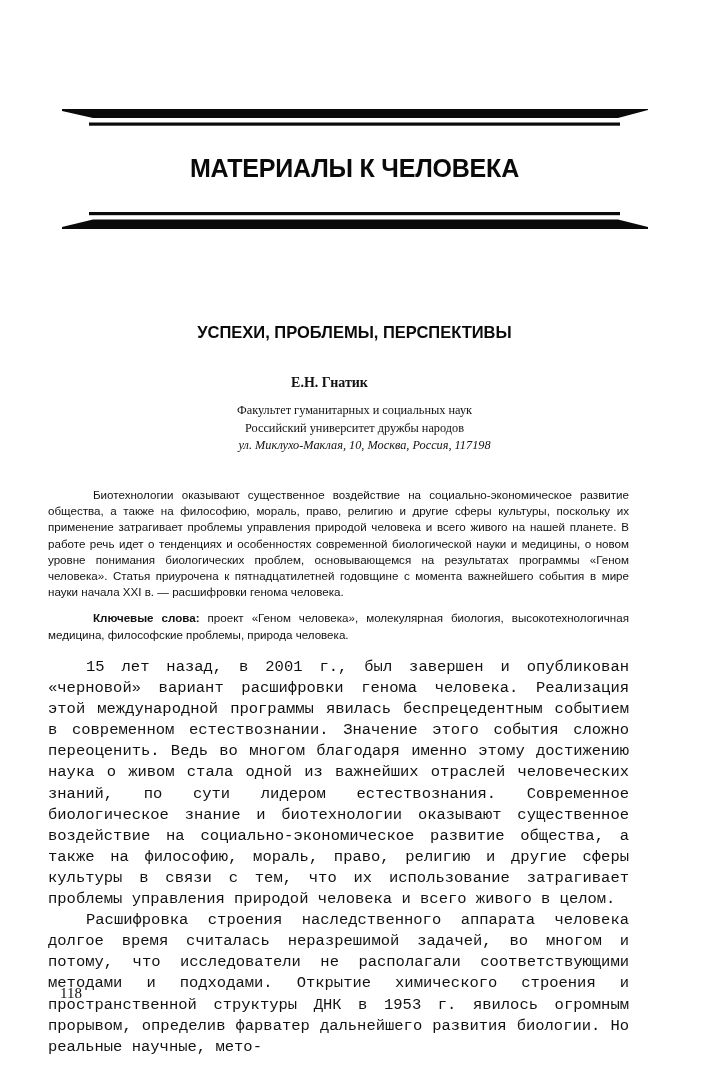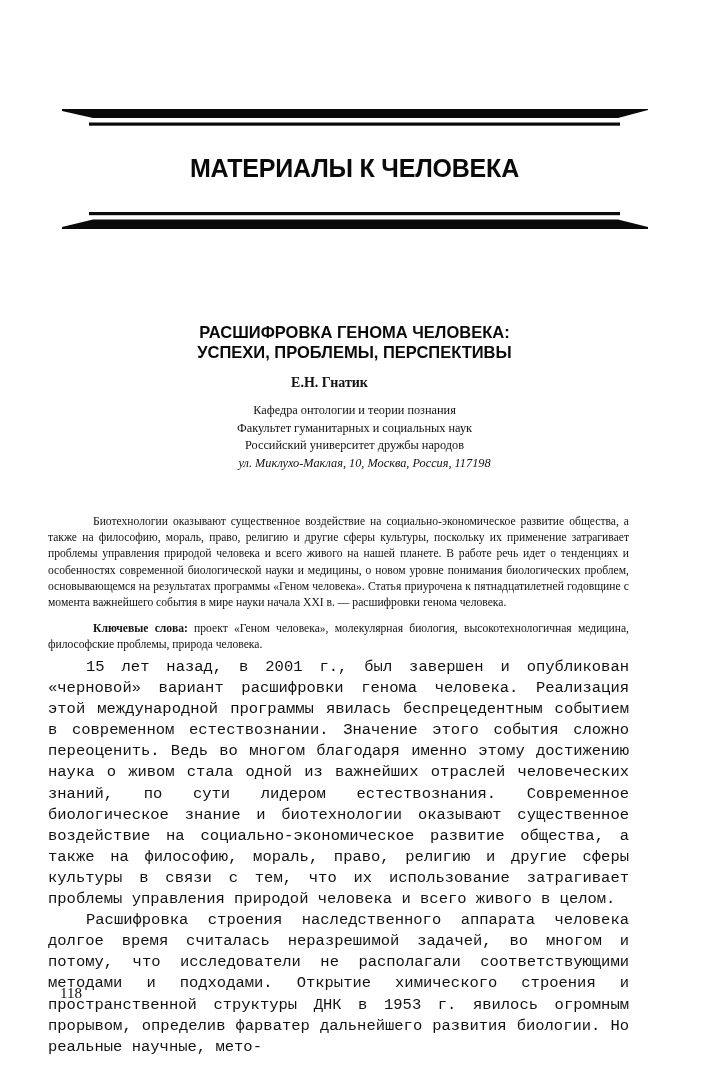--- a/index.html
+++ b/index.html
@@ -73,7 +73,6 @@
 <div class="section-title">МАТЕРИАЛЫ К ЧЕЛОВЕКА</div>
 
 <div class="article-title">
-  <div>РАСШИФРОВКА ГЕНОМА ЧЕЛОВЕКА:</div>
   <div>УСПЕХИ, ПРОБЛЕМЫ, ПЕРСПЕКТИВЫ</div>
 </div>
 

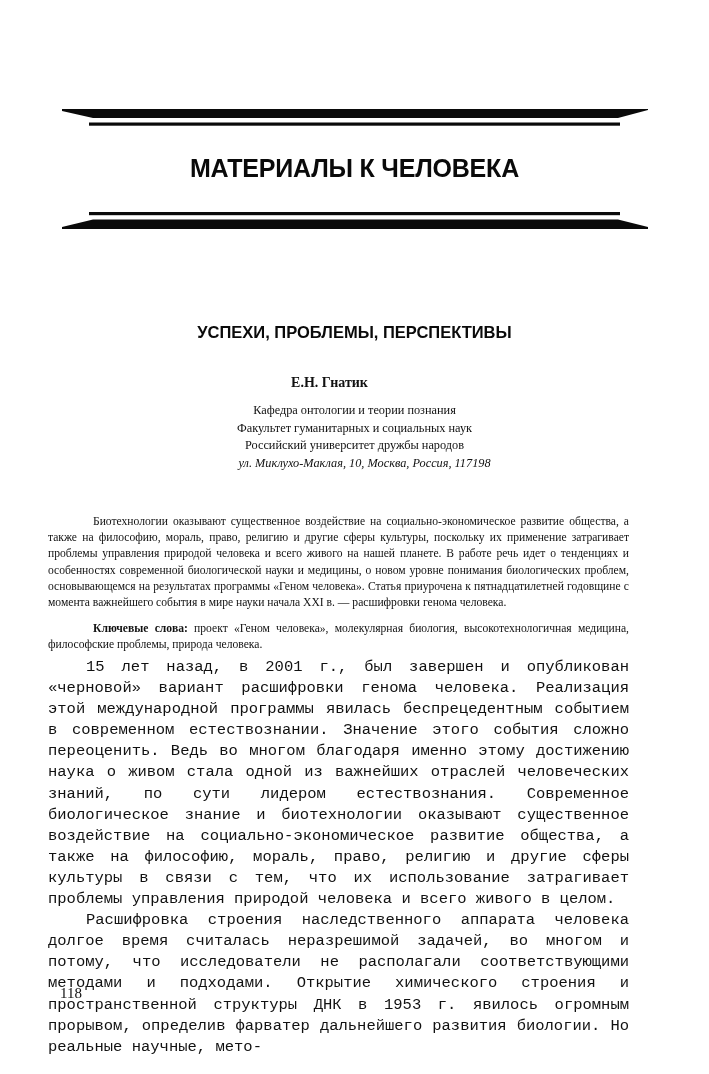--- a/index.html
+++ b/index.html
@@ -79,7 +79,6 @@
 <div class="author">Е.Н. Гнатик</div>
 
 <div class="affil">
-  <div>Кафедра онтологии и теории познания</div>
   <div>Факультет гуманитарных и социальных наук</div>
   <div>Российский университет дружбы народов</div>
   <div class="addr">ул. Миклухо-Маклая, 10, Москва, Россия, 117198</div>

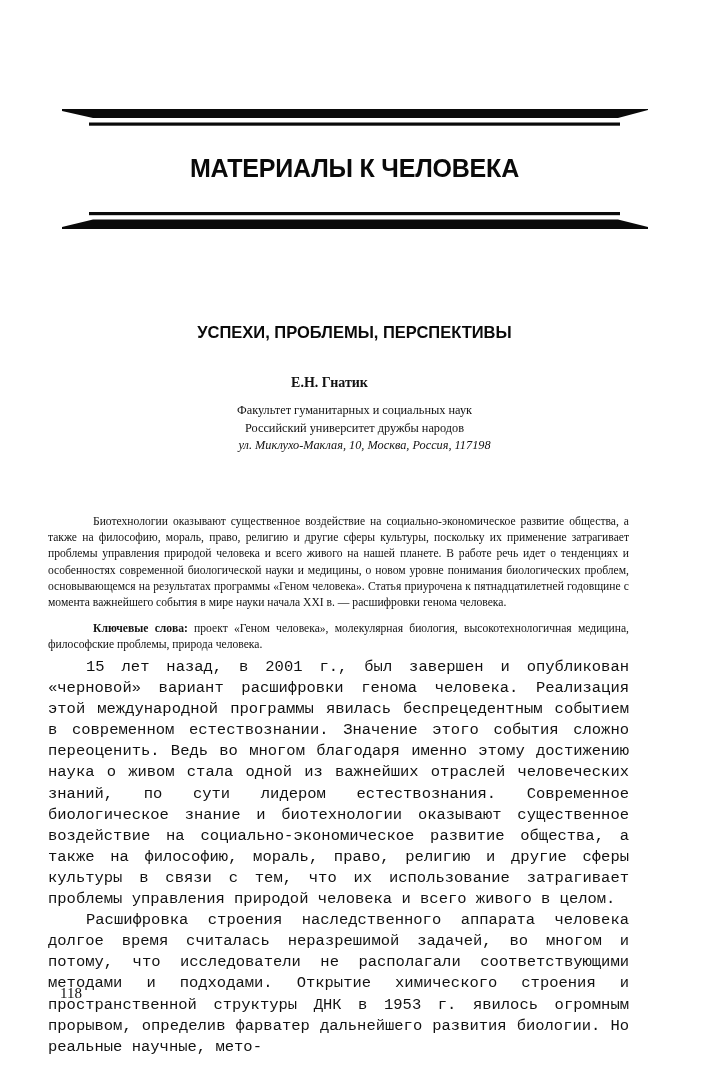--- a/index.html
+++ b/index.html
@@ -36,8 +36,8 @@
   .affil .addr { font-style: italic; padding-left: 20px; }
 
   .abstract {
-    position: absolute; left: 48px; width: 581px; top: 514px;
-    font-family: Liberation Serif, serif; font-size: 11.6px; line-height: 16.2px;
+    position: absolute; left: 48px; width: 581px; top: 487px;
+    font-family: Liberation Sans, sans-serif; font-size: 11.6px; line-height: 16.2px;
     text-align: justify;
   }
   .abstract p { margin: 0; text-indent: 45px; }

